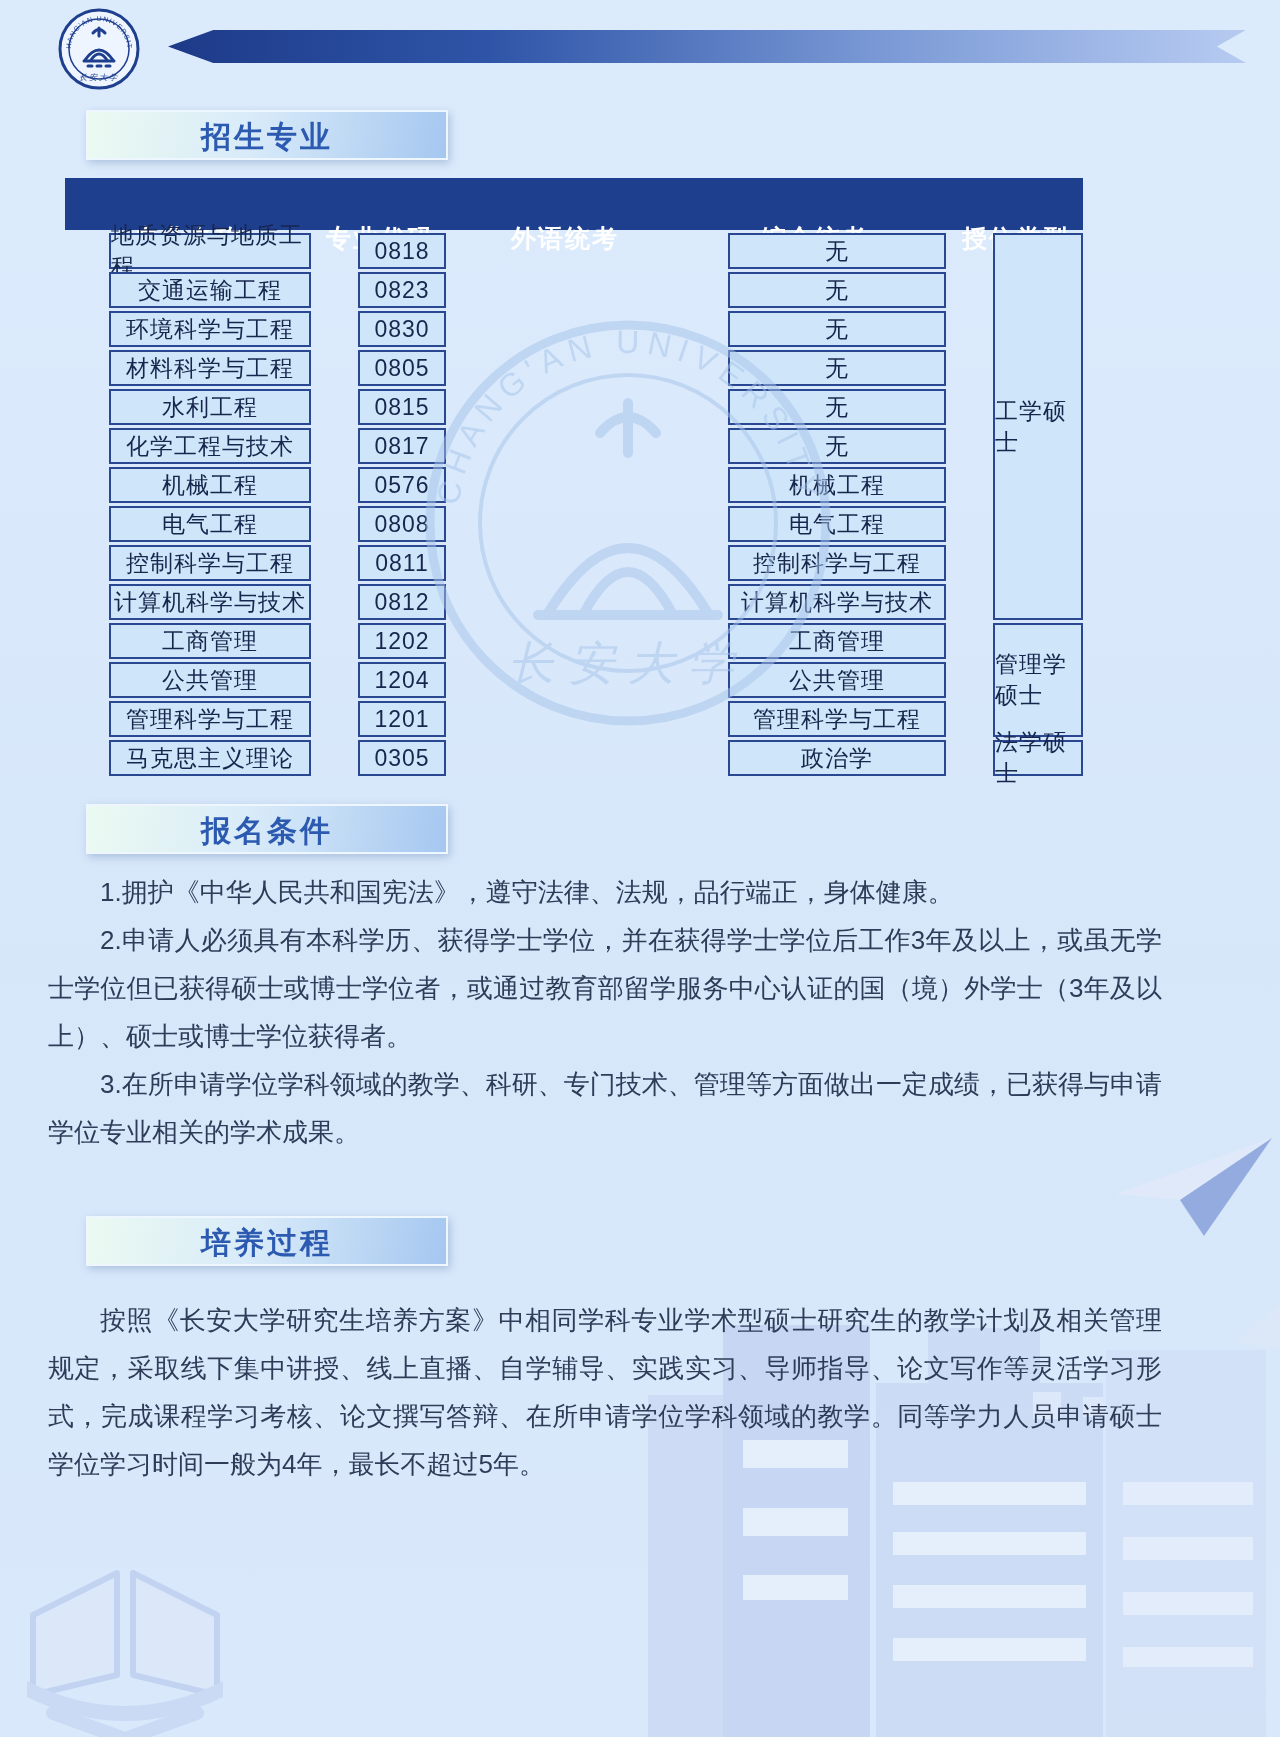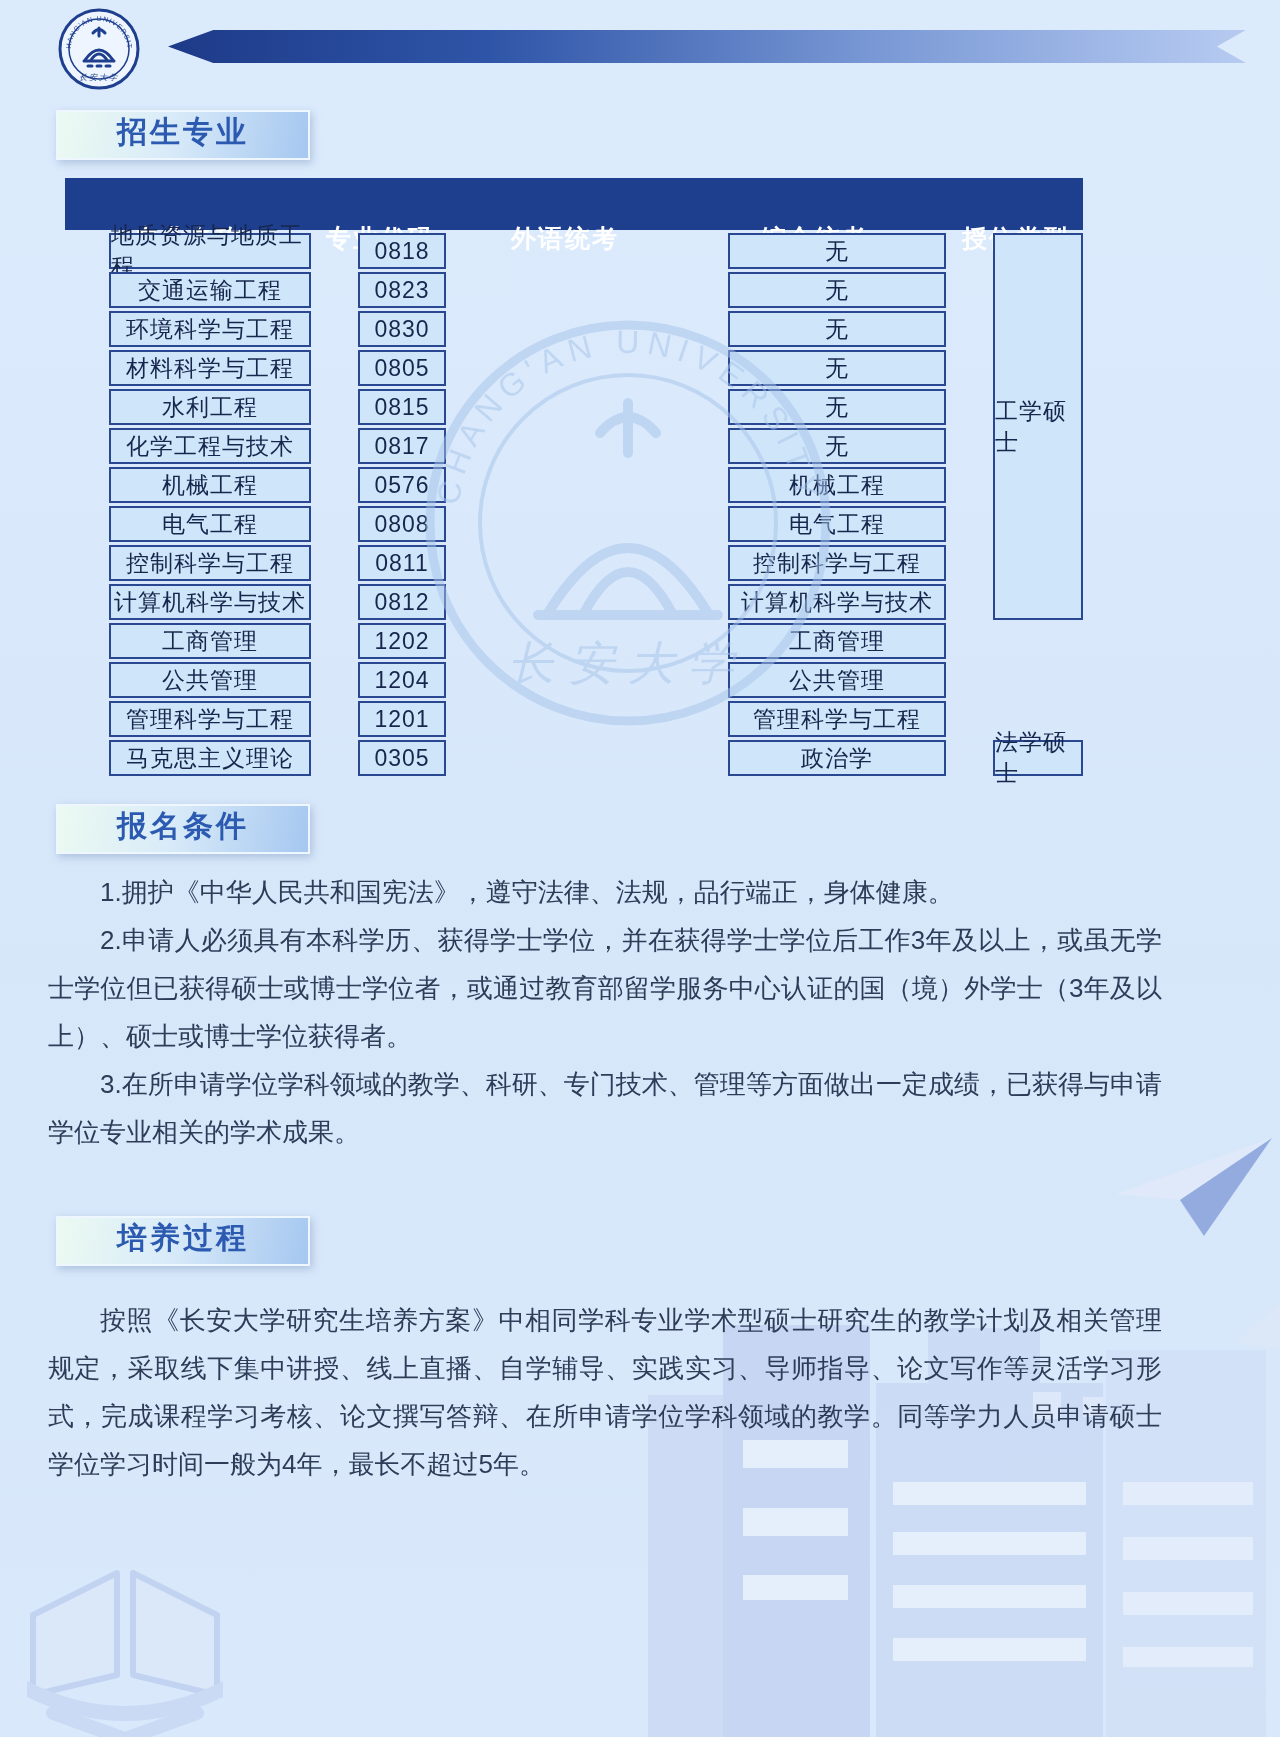--- a/index.html
+++ b/index.html
@@ -20,7 +20,7 @@
             background:linear-gradient(90deg,#1d3a88 0%,#2f55a8 30%,#7897d4 65%,#a9c0ec 92%,#b7cbf0 100%);
             clip-path:polygon(0 50%,4.2% 0,100% 0,97.3% 50%,100% 100%,4.2% 100%); }
 
-  .badge { margin-left:56px; width:254px; height:50px; display:flex; align-items:flex-start; justify-content:center;
+  .badge { margin-left:86px; width:362px; height:50px; display:flex; align-items:flex-end; justify-content:center;
            background:linear-gradient(100deg,#ebfaf1 0%,#d9ebf9 45%,#a5c7f0 100%);
            border:2px solid #eef6ff; box-shadow:2px 3px 8px rgba(90,120,170,.35); }
   .badge span { font-size:30px; font-weight:bold; color:#2b5ab0; letter-spacing:3px; }

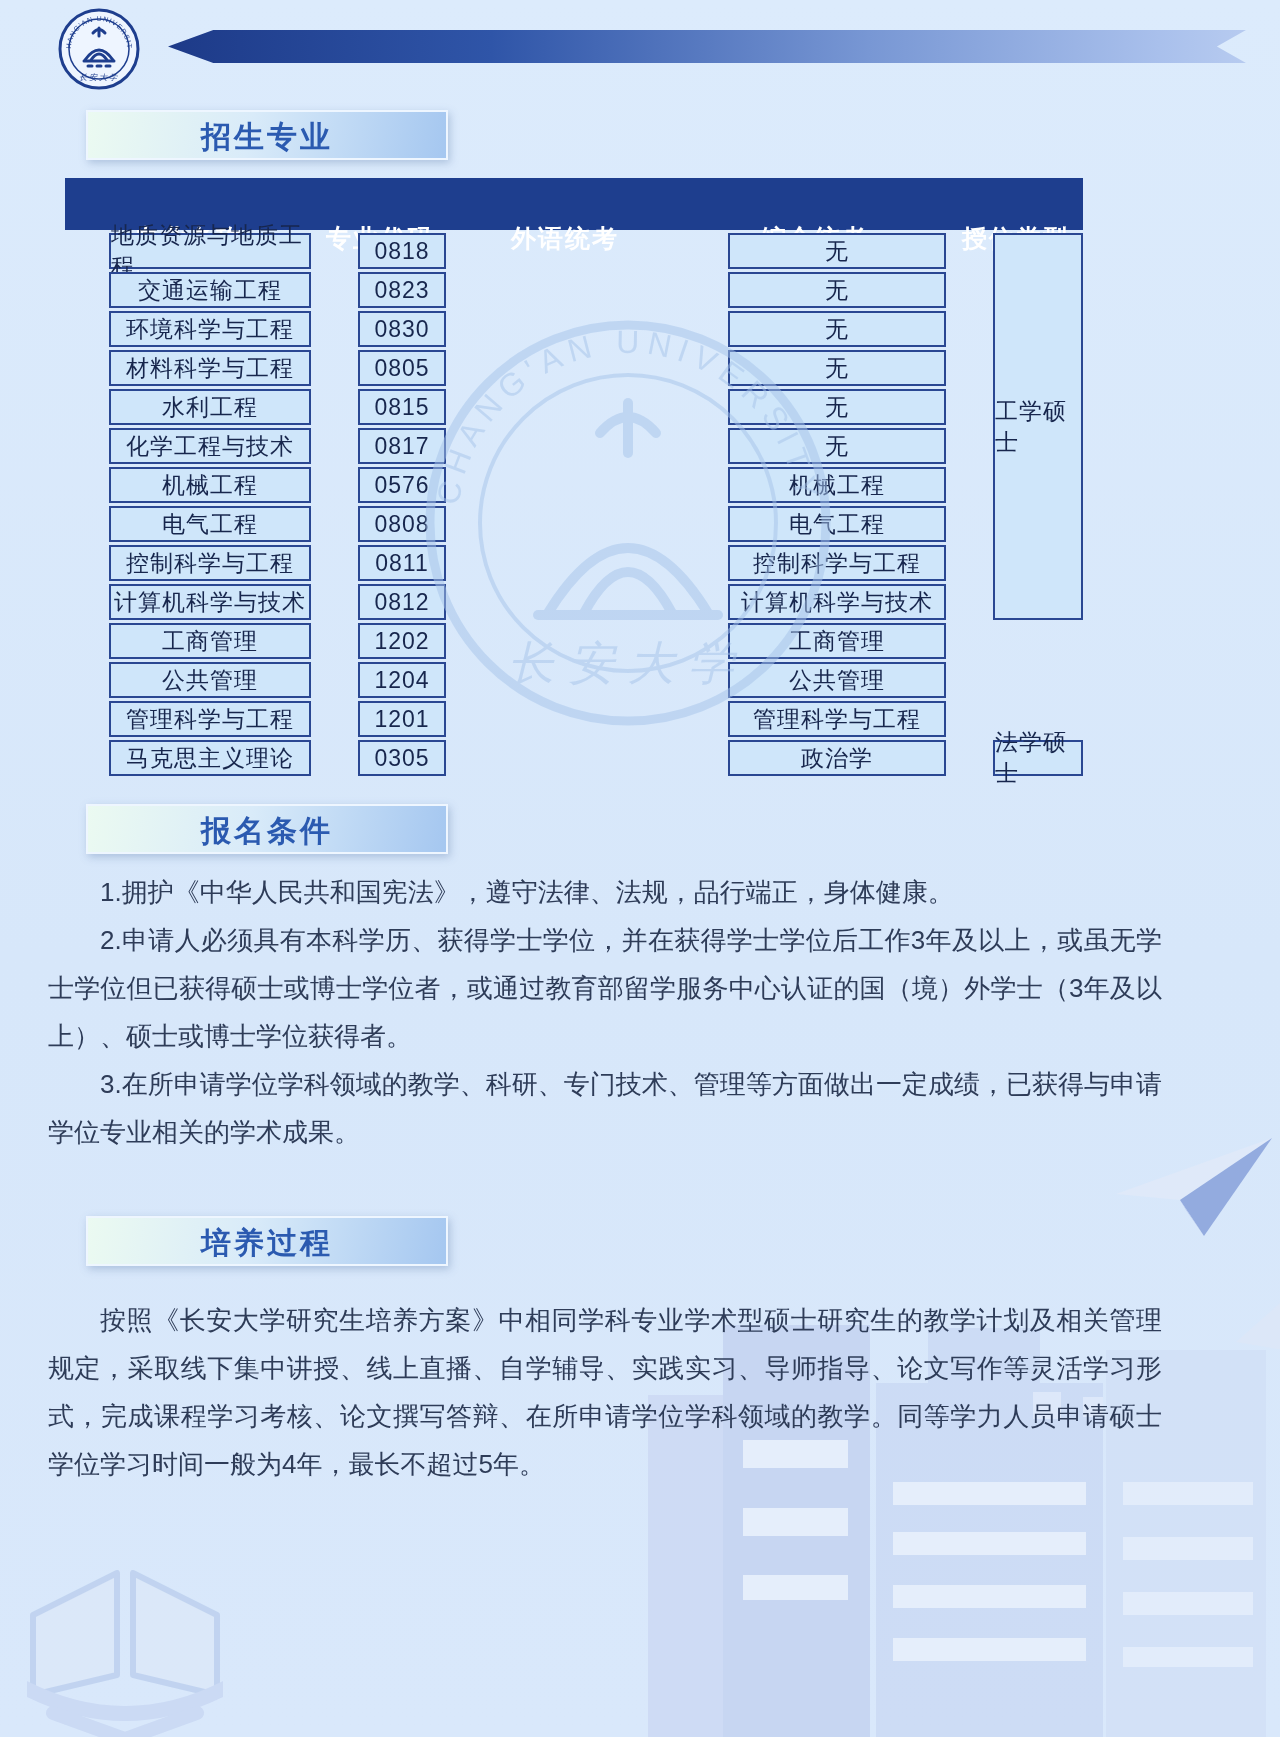--- a/index.html
+++ b/index.html
@@ -178,6 +178,7 @@
         <div class="cell" style="grid-column:2;grid-row:14">0305</div>
         <div class="cell" style="grid-column:4;grid-row:14">政治学</div>
         <div class="cell" style="grid-column:5;grid-row:1 / span 10">工学硕士</div>
+        <div class="cell" style="grid-column:5;grid-row:11 / span 3">管理学硕士</div>
         <div class="cell" style="grid-column:5;grid-row:14">法学硕士</div>
       </div>
     </div>

